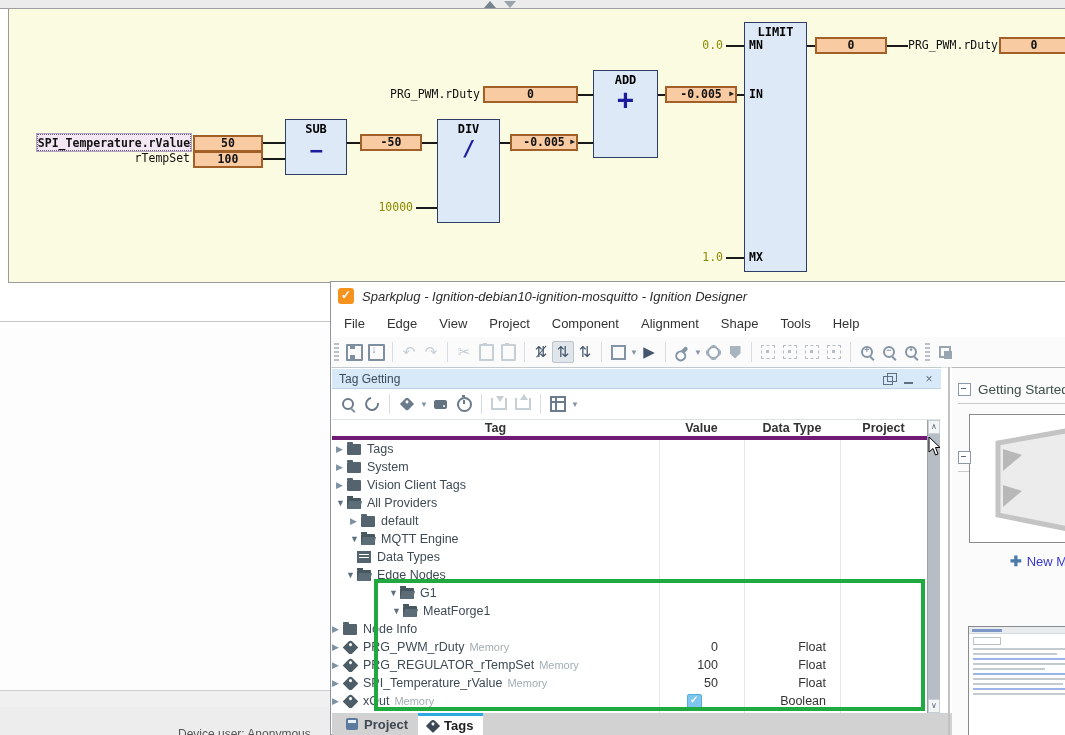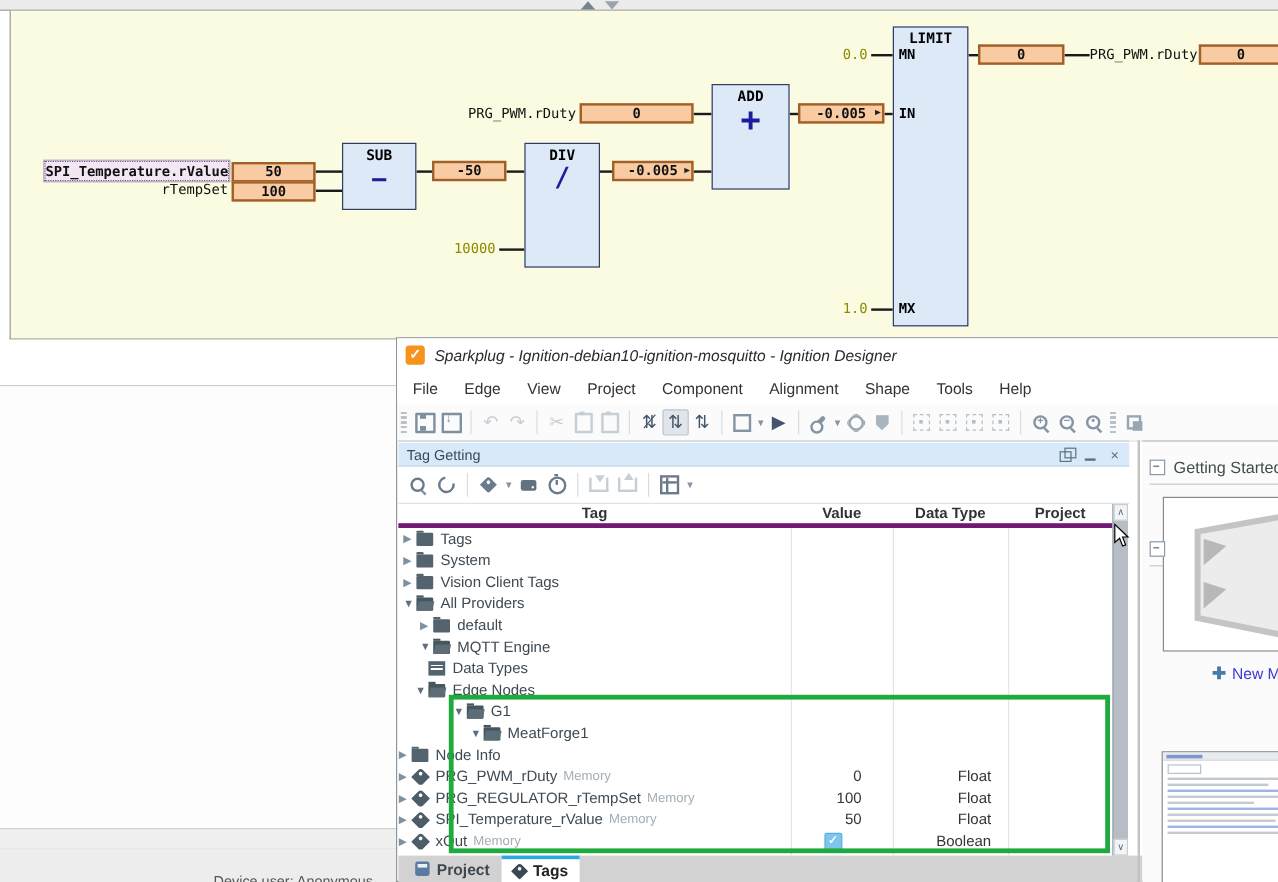--- a/index.html
+++ b/index.html
@@ -115,7 +115,7 @@
   .trow{position:relative;display:flex;height:18px;align-items:center;}
   .tcell-tag{display:flex;align-items:center;box-sizing:border-box;width:327px;flex:none;overflow:hidden;}
   .lvl0 .tcell-tag{padding-left:4px;}.lvl1 .tcell-tag{padding-left:18px;}.lvl2 .tcell-tag{padding-left:14px;}
-  .lvl3 .tcell-tag{padding-left:46px;}.lvl4 .tcell-tag{padding-left:60px;}.lvl5 .tcell-tag{}
+  .lvl3 .tcell-tag{padding-left:46px;margin-left:11px;}.lvl4 .tcell-tag{padding-left:60px;}.lvl5 .tcell-tag{}
   .arrow{width:11px;flex:none;font-size:9px;color:#7d91a1;line-height:1;}
   .arrow.c::before{content:"▶";}
   .arrow.e::before{content:"▼";color:#5c7081;}

